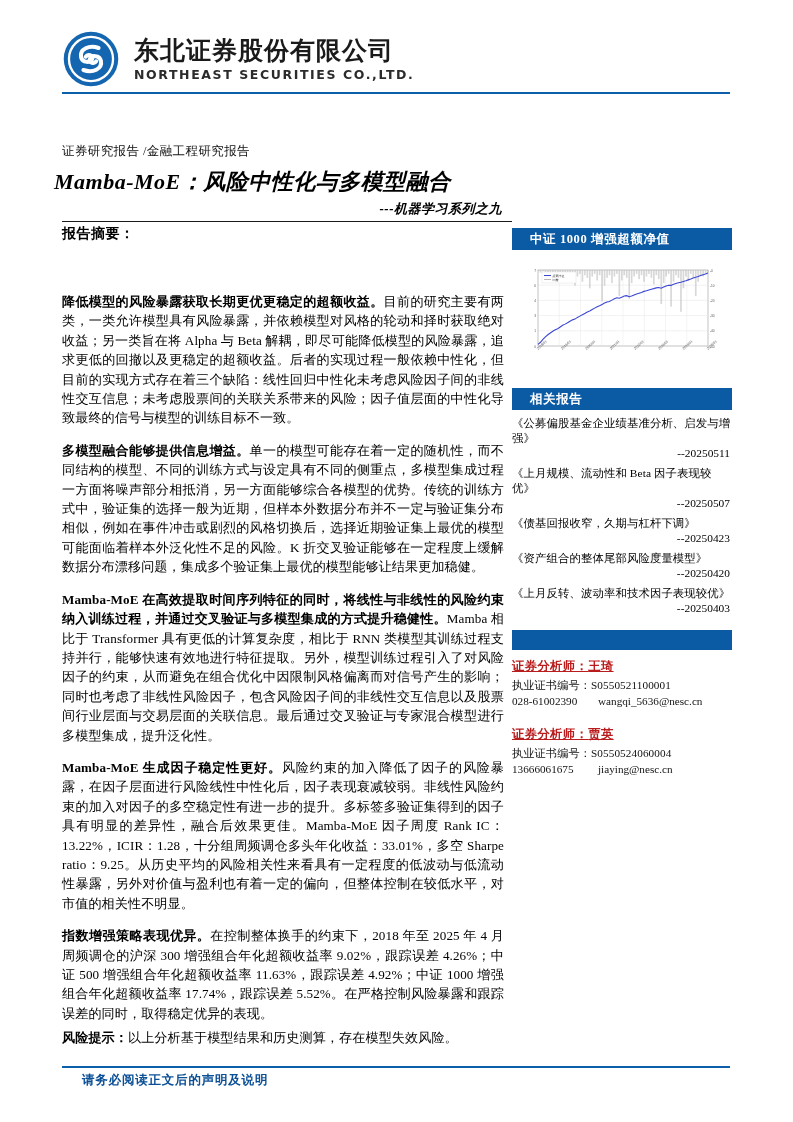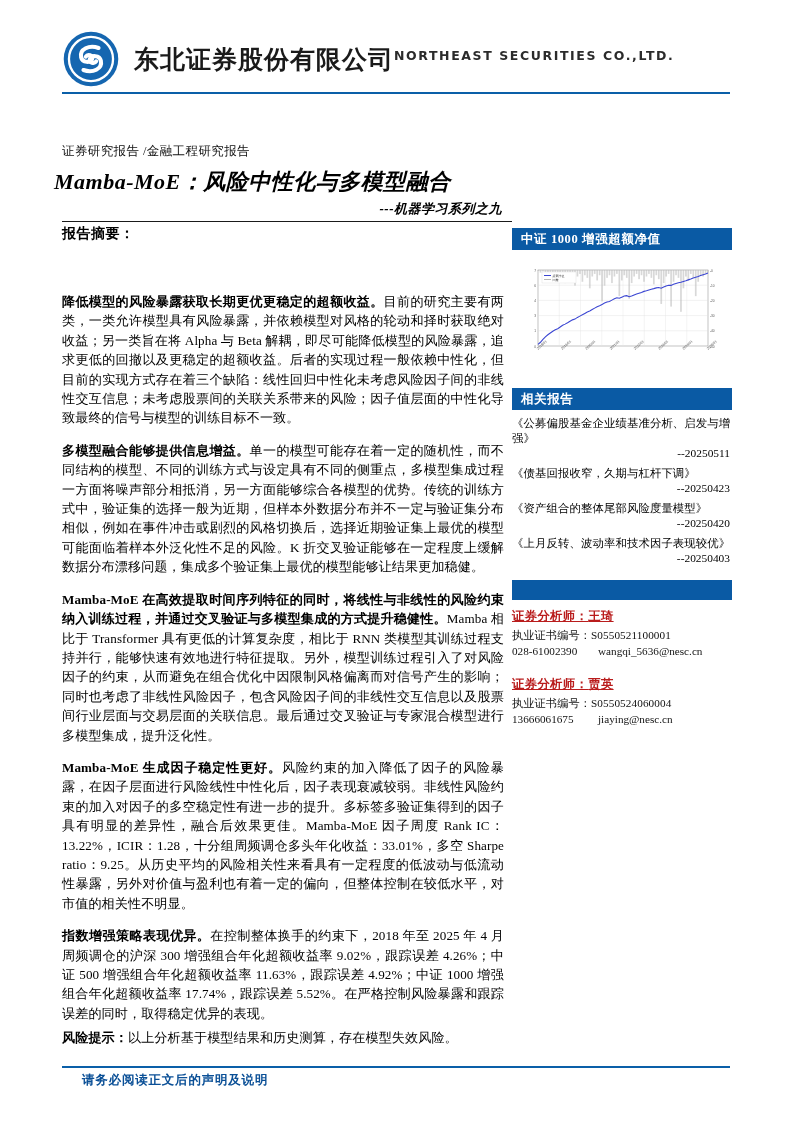--- a/index.html
+++ b/index.html
@@ -40,7 +40,7 @@
   }
   .logo-text-wrap {
     display: flex;
-    flex-direction: row;
+    flex-direction: column;
     justify-content: center;
     padding-top: 2px;
   }

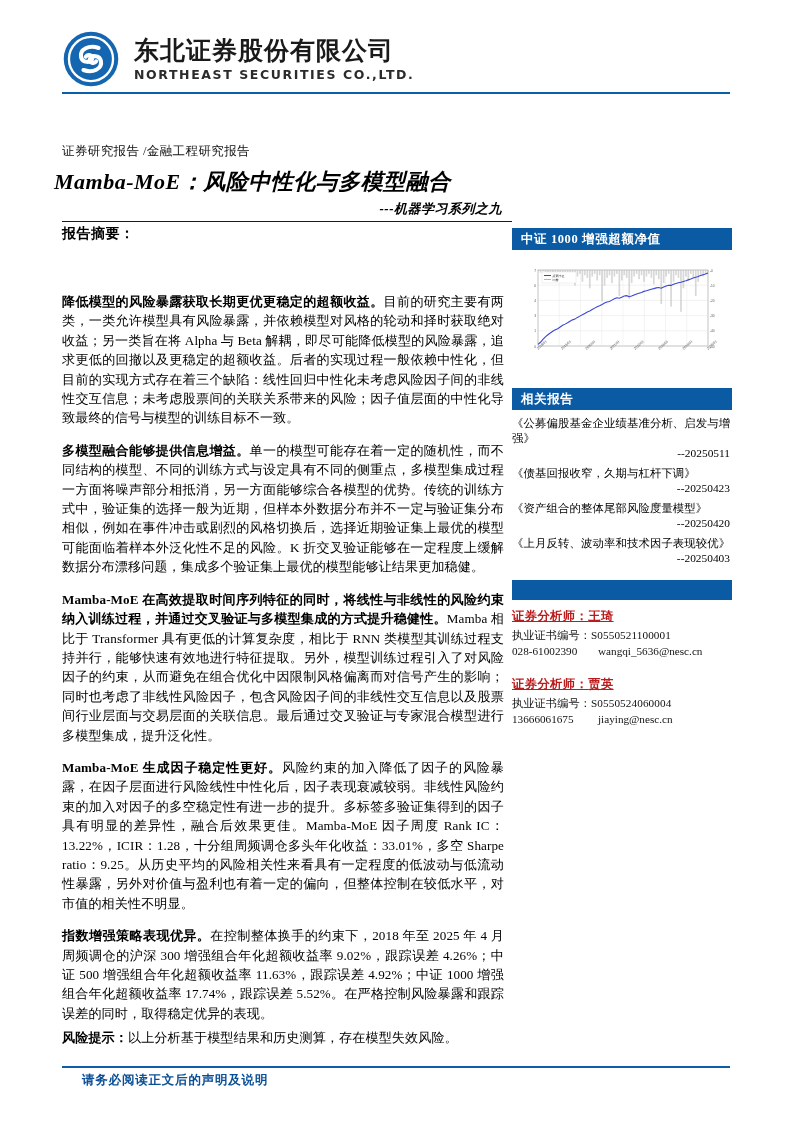--- a/index.html
+++ b/index.html
@@ -224,7 +224,7 @@
     font-weight: bold;
     height: 22px;
     line-height: 22px;
-    padding-left: 9px;
+    padding-left: 18px;
     letter-spacing: 0.6px;
     box-sizing: border-box;
   }

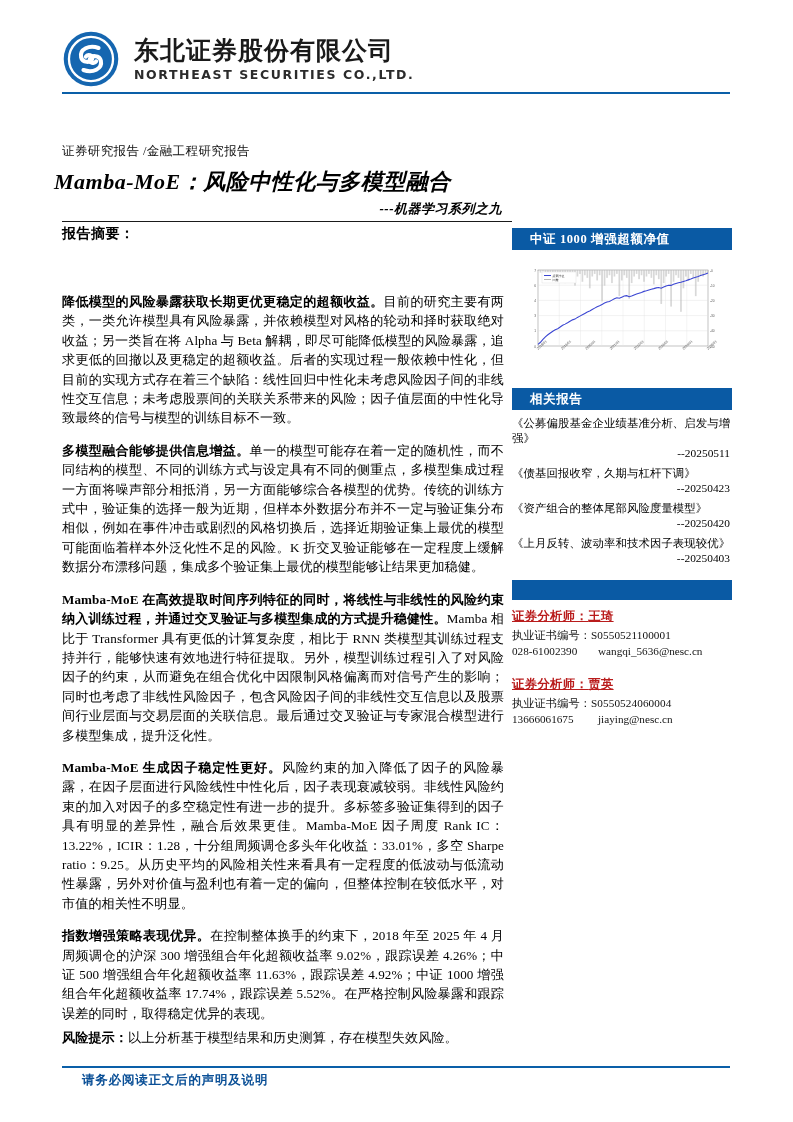--- a/index.html
+++ b/index.html
@@ -474,6 +474,10 @@
         <div class="report-date">--20250511</div>
       </div>
       <div class="report-item">
+        <div class="report-name">《上月规模、流动性和 Beta 因子表现较优》</div>
+        <div class="report-date">--20250507</div>
+      </div>
+      <div class="report-item">
         <div class="report-name">《债基回报收窄，久期与杠杆下调》</div>
         <div class="report-date">--20250423</div>
       </div>

